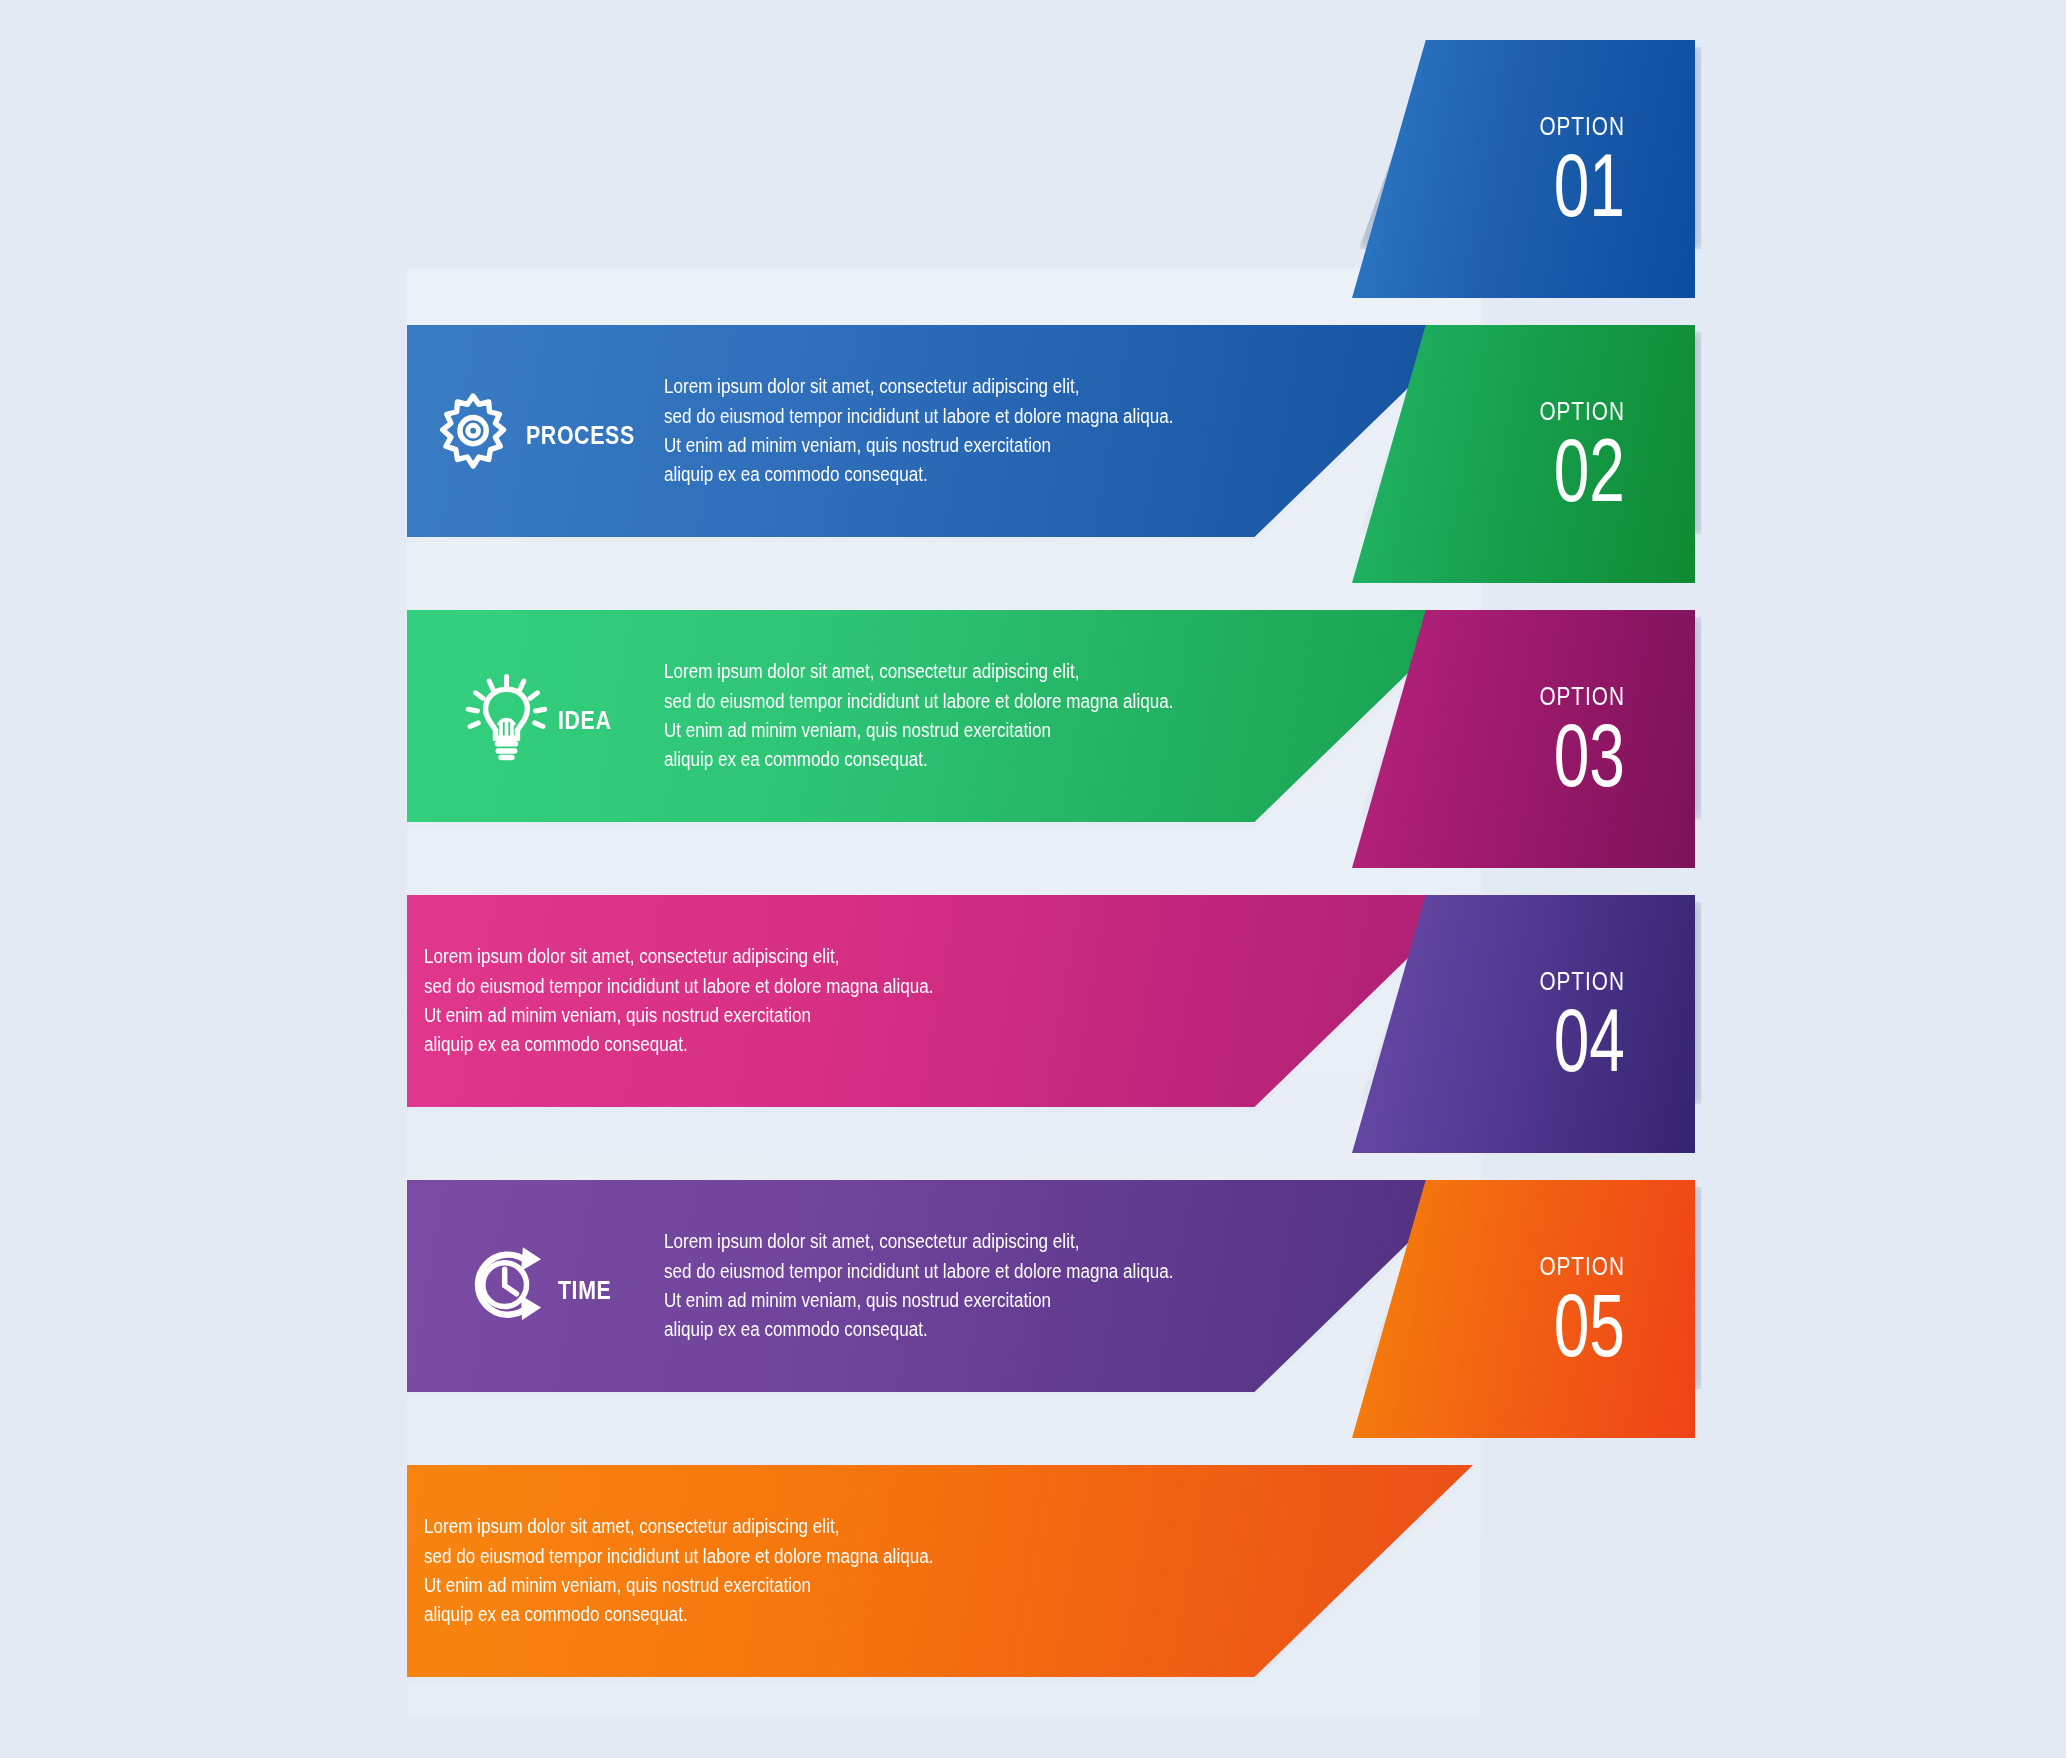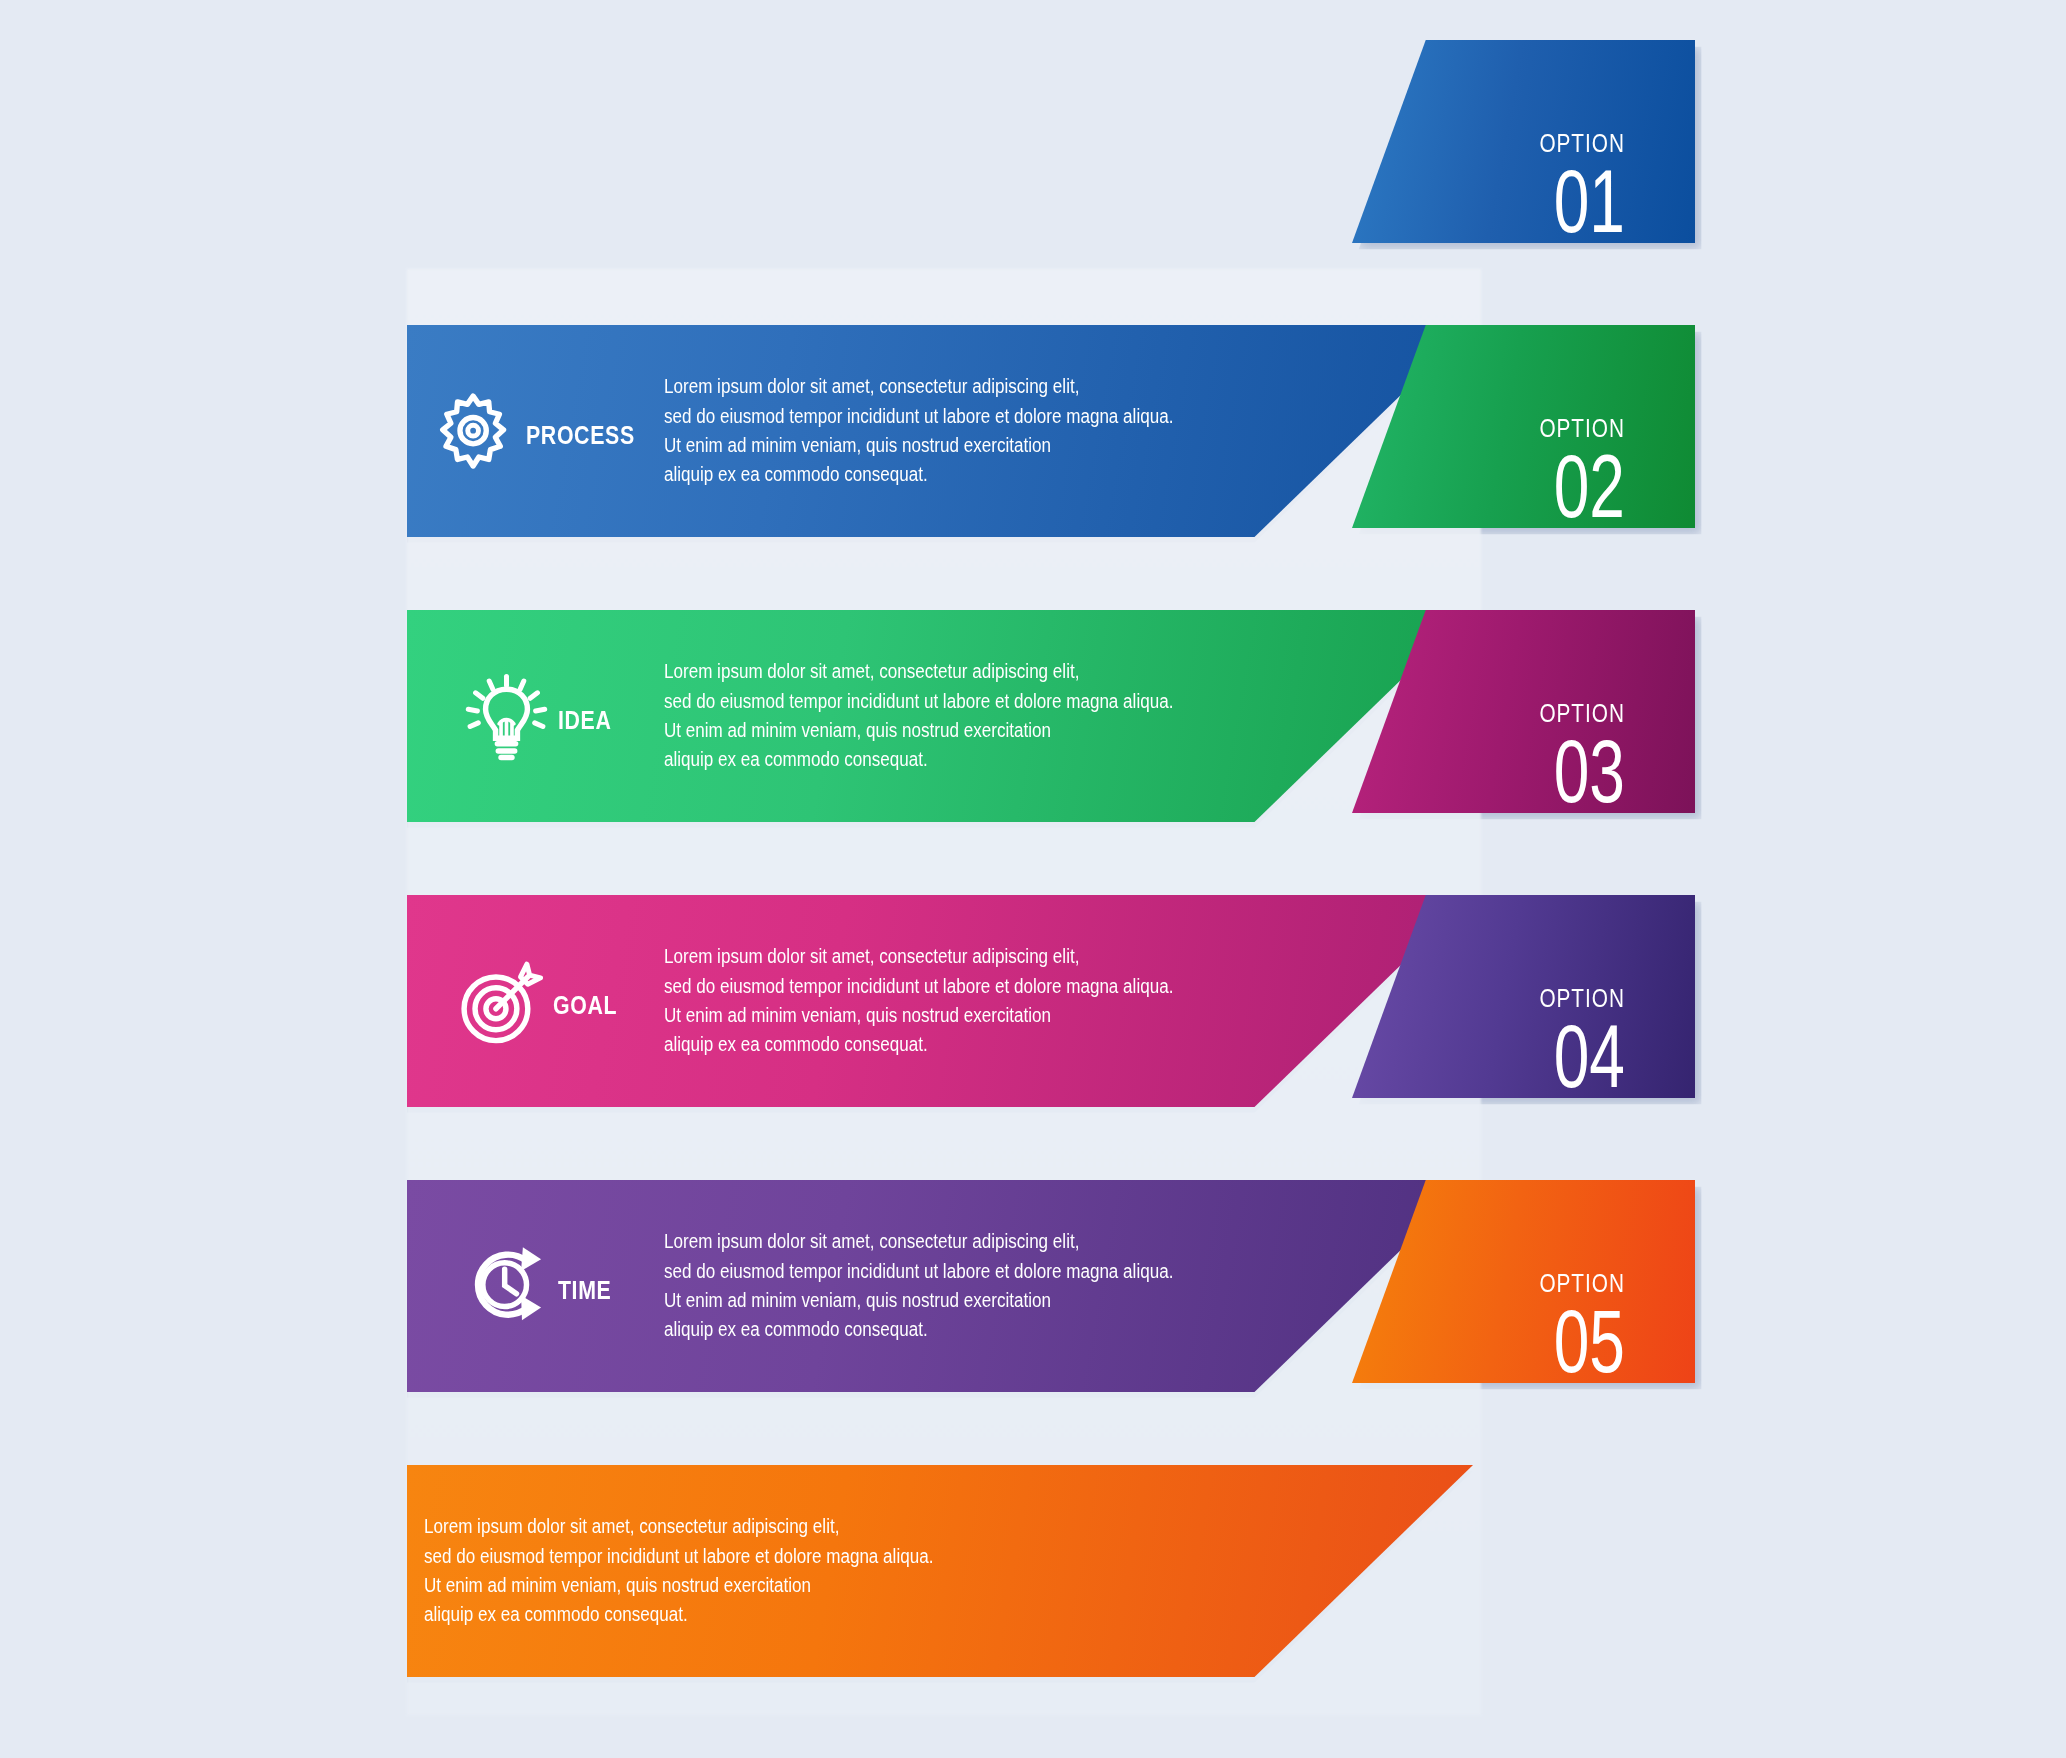--- a/index.html
+++ b/index.html
@@ -89,12 +89,12 @@
     top:-229px;
     right:388px;
     width:343px;
-    height:203px;
+    height:258px;
     clip-path:polygon(21.5% 0, 100% 0, 100% 100%, 0 100%);
     display:flex;
     flex-direction:column;
     align-items:flex-end;
-    justify-content:flex-end;
+    justify-content:center;
     padding-right:70px;
   }
   .badge-shadow{

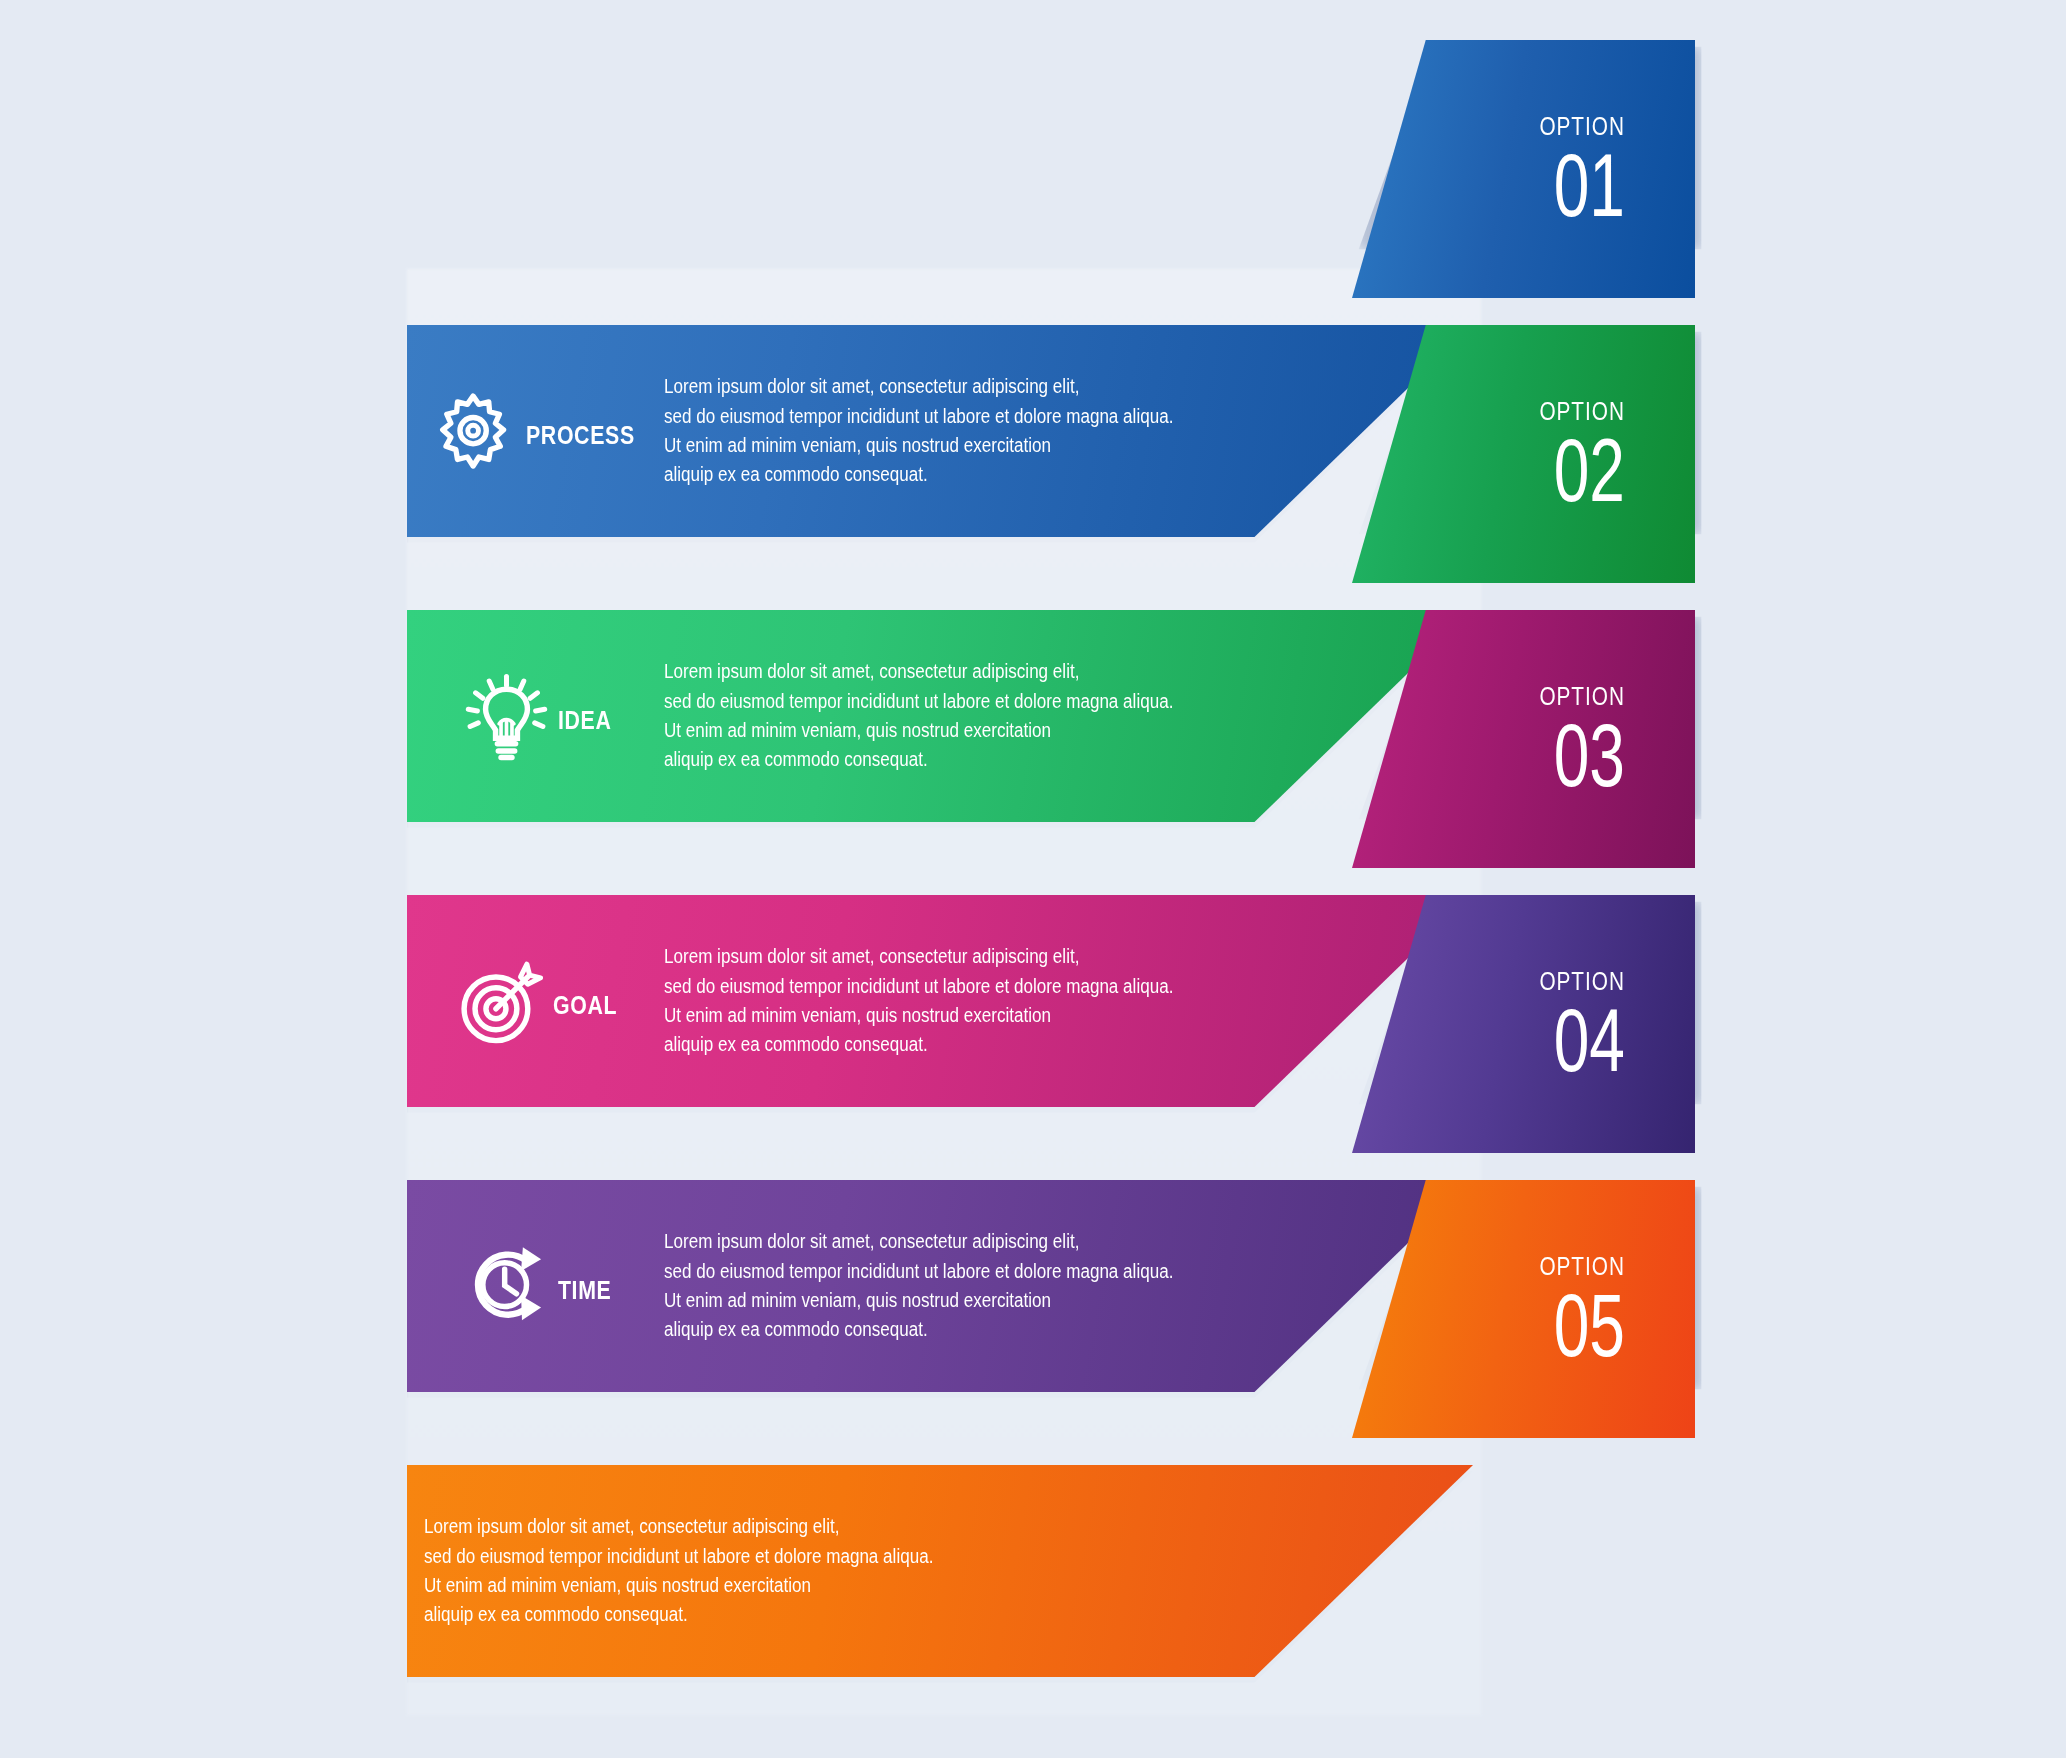--- a/index.html
+++ b/index.html
@@ -237,18 +237,6 @@
     <div class="band-shadow"></div>
     <div class="band">
       <div class="band-inner">
-        <div class="icon-col">
-          <div class="icon-box">
-            <svg viewBox="0 0 100 100">
-              <circle cx="45" cy="58" r="35" fill="none" stroke="#ffffff" stroke-width="6"></circle>
-              <circle cx="45" cy="58" r="23" fill="none" stroke="#ffffff" stroke-width="6"></circle>
-              <circle cx="45" cy="58" r="11" fill="none" stroke="#ffffff" stroke-width="6"></circle>
-              <line x1="45" y1="58" x2="80" y2="23" stroke="#ffffff" stroke-width="6" stroke-linecap="round"></line>
-              <path fill="none" stroke="#ffffff" stroke-width="5.5" stroke-linejoin="round" d="M72 23 L79 9 L82 21 L94 24 L80 31 Z"></path>
-            </svg>
-          </div>
-          <div class="icon-label">GOAL</div>
-        </div>
         <div class="desc">
           <p>Lorem ipsum dolor sit amet, consectetur adipiscing elit,</p>
           <p>sed do eiusmod tempor incididunt ut labore et dolore magna aliqua.</p>

